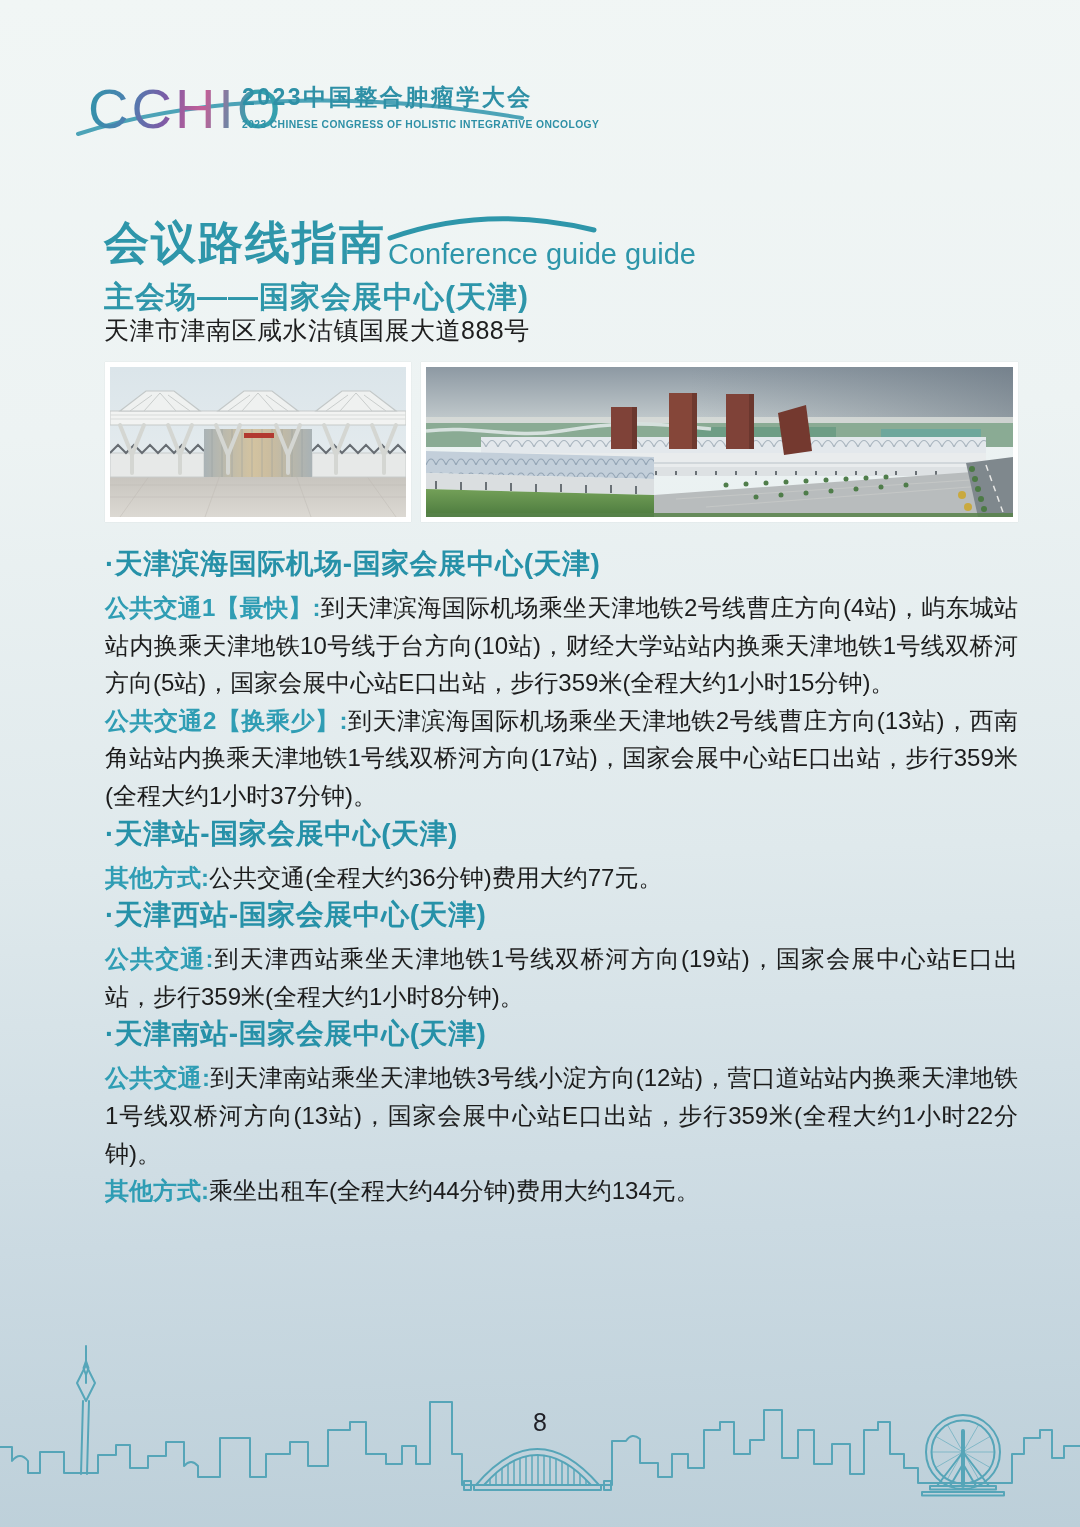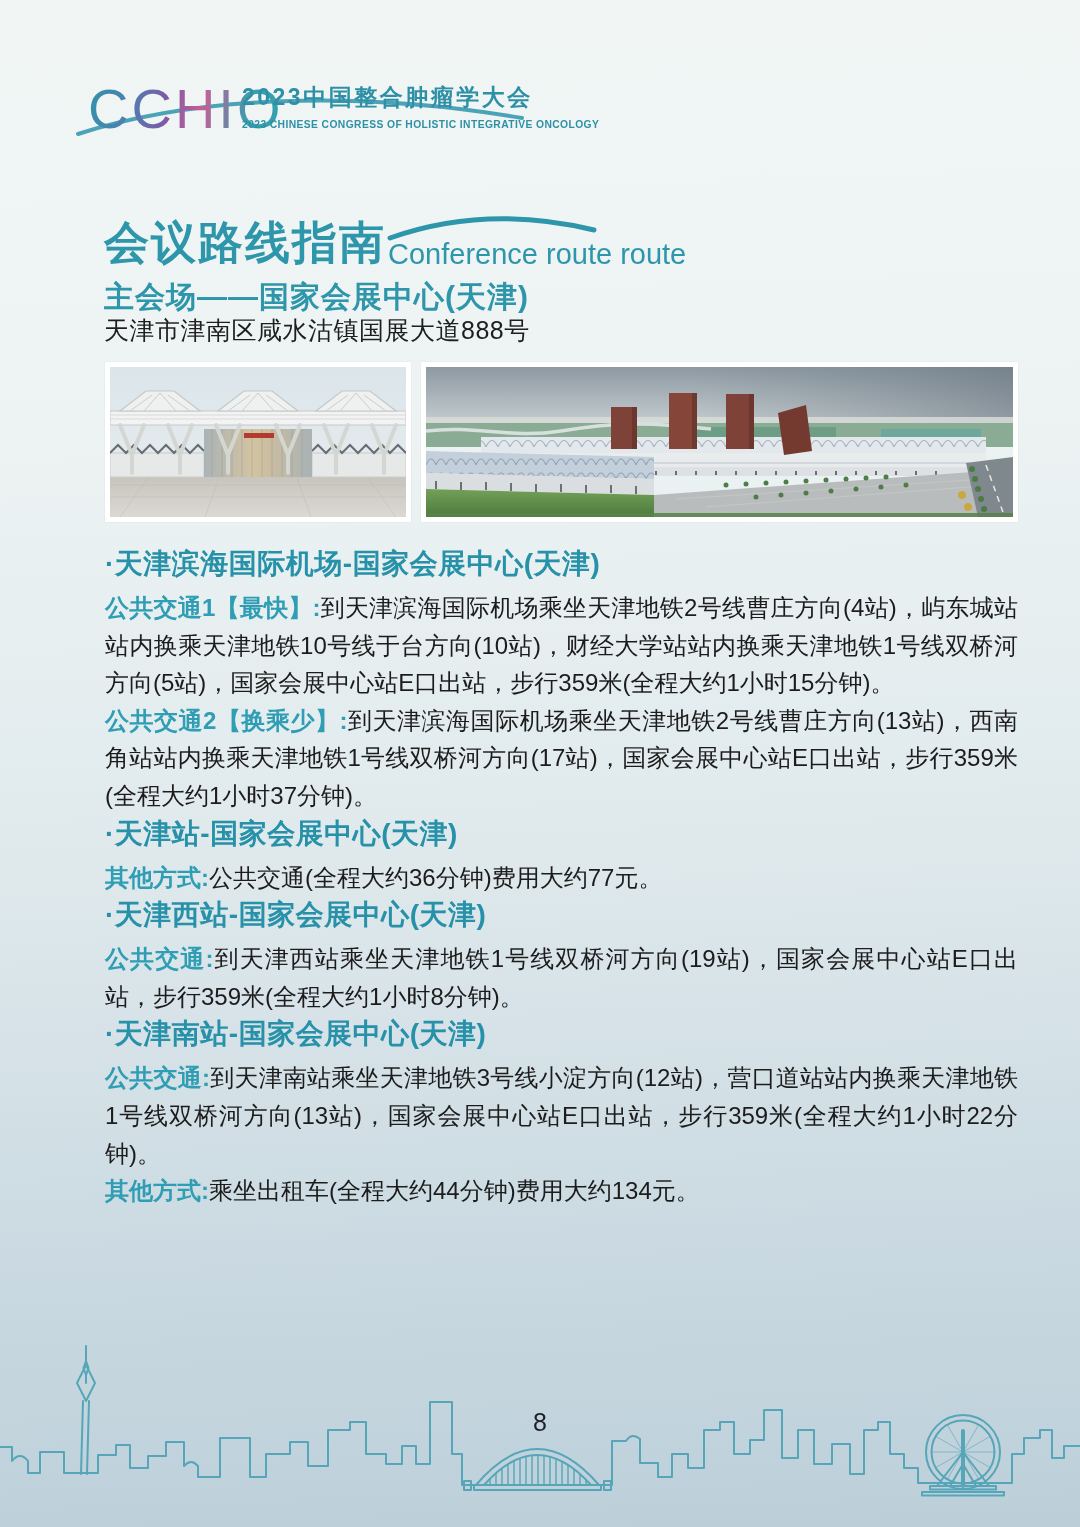--- a/index.html
+++ b/index.html
@@ -55,7 +55,7 @@
   <svg class="title-arc" viewBox="0 0 212 38">
     <path d="M4 34 Q 100 0 208 26" fill="none" stroke="#2e96aa" stroke-width="5" stroke-linecap="round"></path>
   </svg>
-  <div class="title-en">Conference route route</div>
+  <div class="title-en">Conference guide guide</div>
 
   <div class="venue-heading">主会场——国家会展中心(天津)</div>
   <div class="venue-address">天津市津南区咸水沽镇国展大道888号</div>

